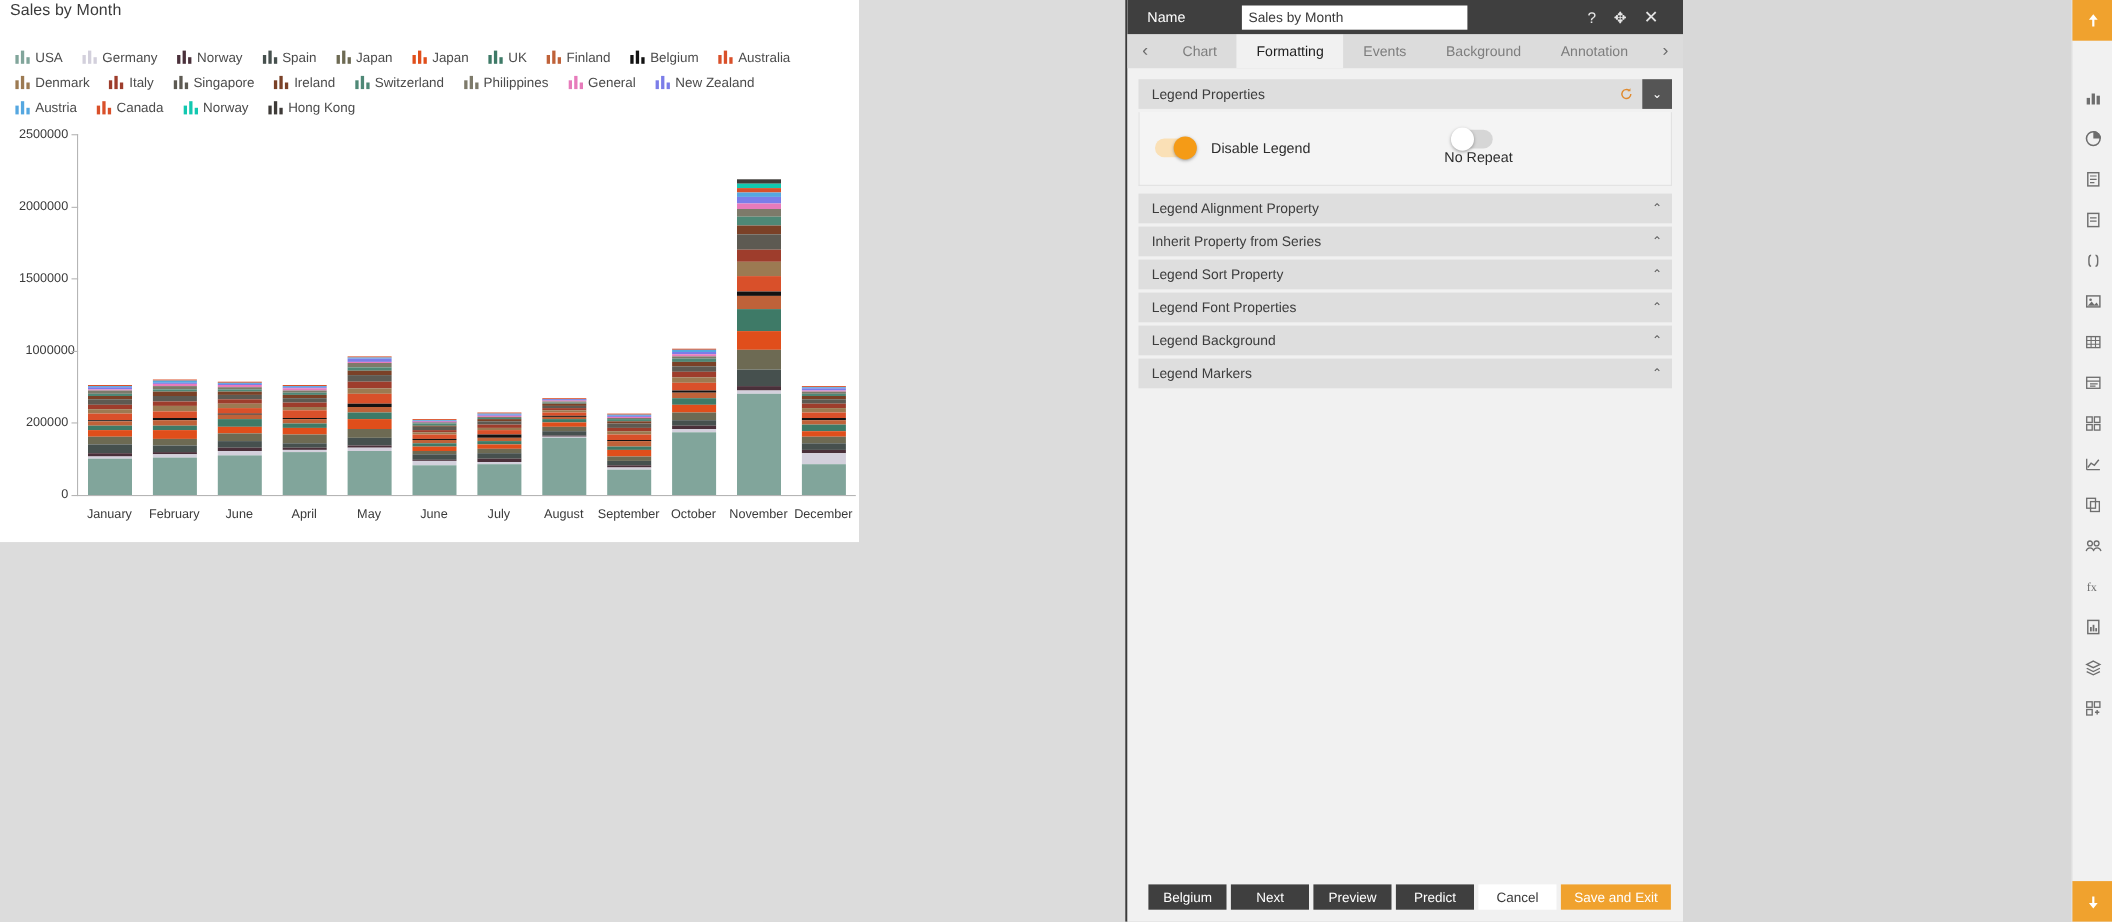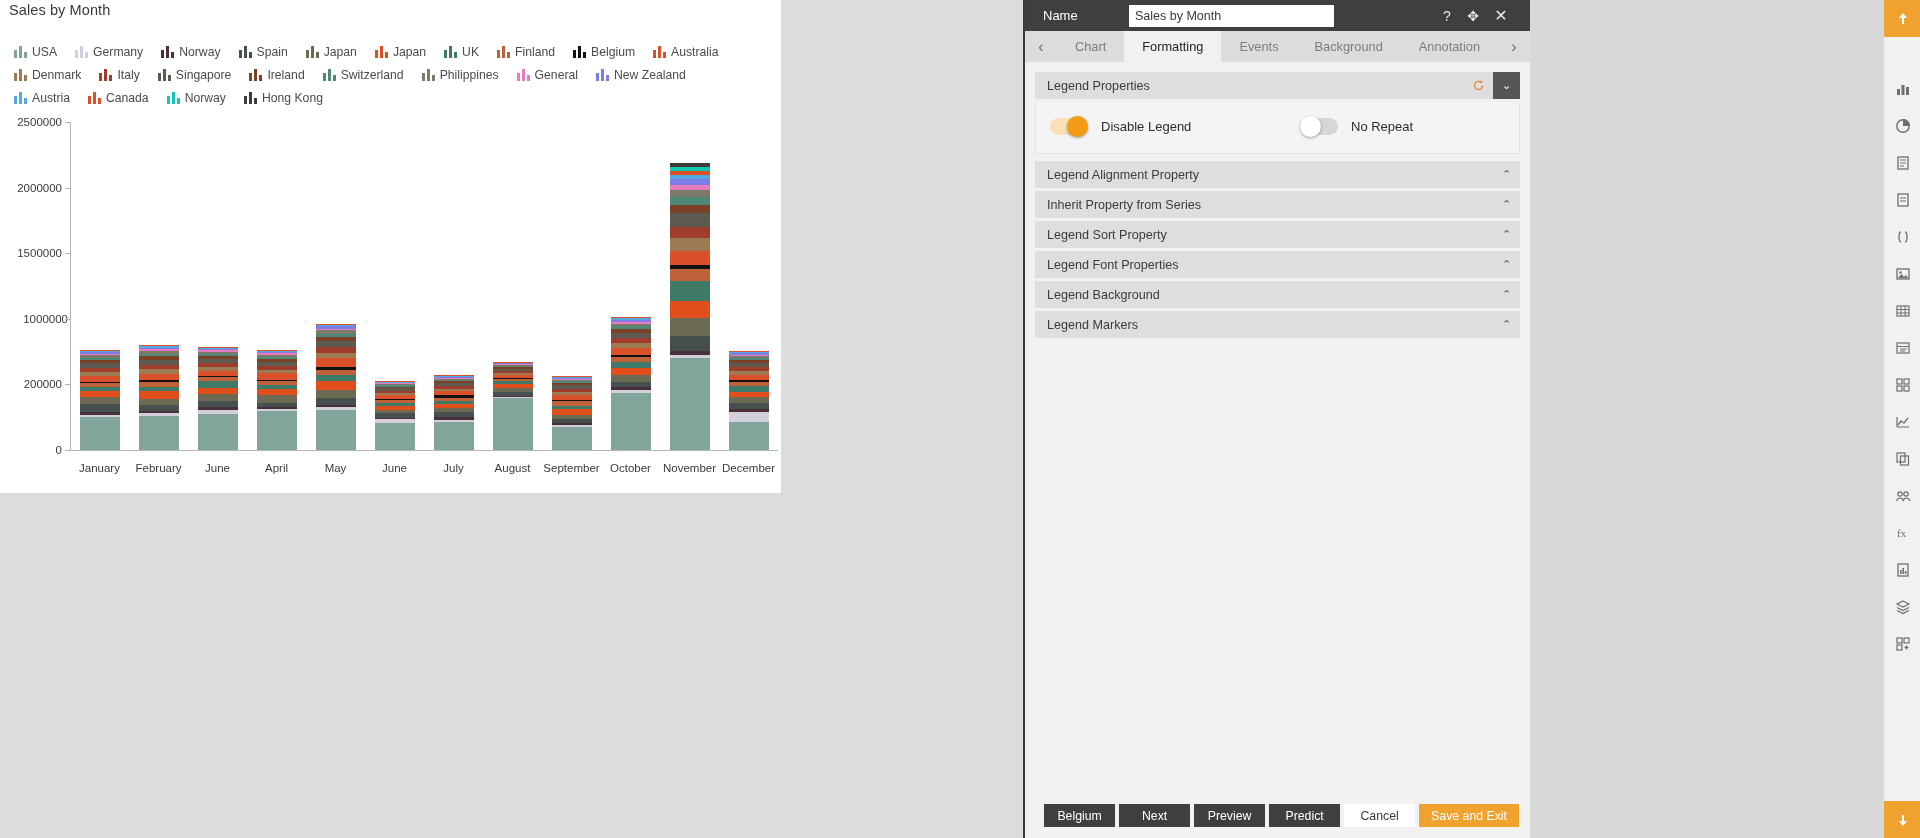--- a/index.html
+++ b/index.html
@@ -151,7 +151,7 @@
   }
   .toggle-group { display: flex; align-items: center; }
   .toggle-group.one { margin-left: 14px; width: 250px; }
-  .toggle-group.two { margin-left: 0px; }
+  .toggle-group.two { margin-left: 0px; flex-direction: column; }
   .tgl {
     width: 38px; height: 17px; border-radius: 9px; position: relative;
     flex: 0 0 auto; cursor: pointer;

